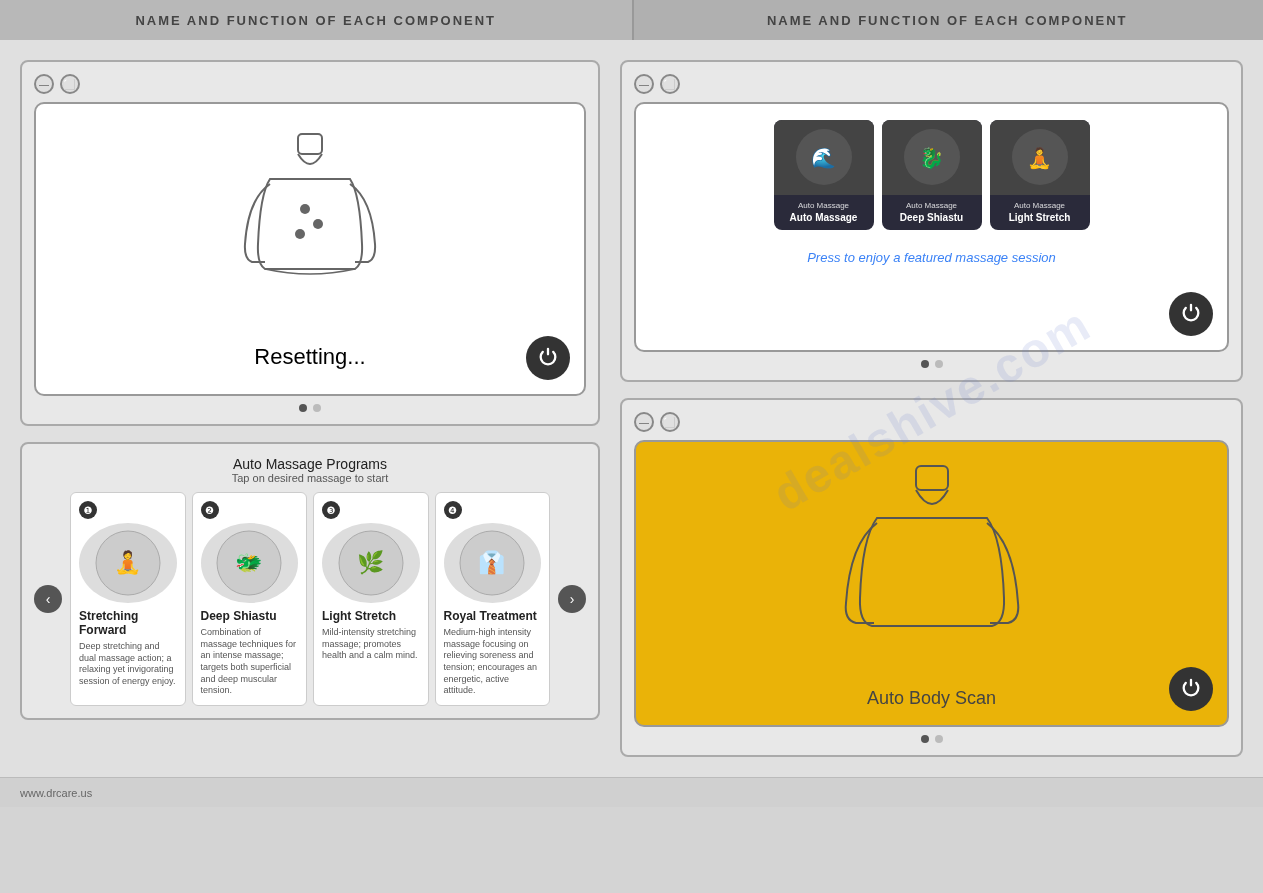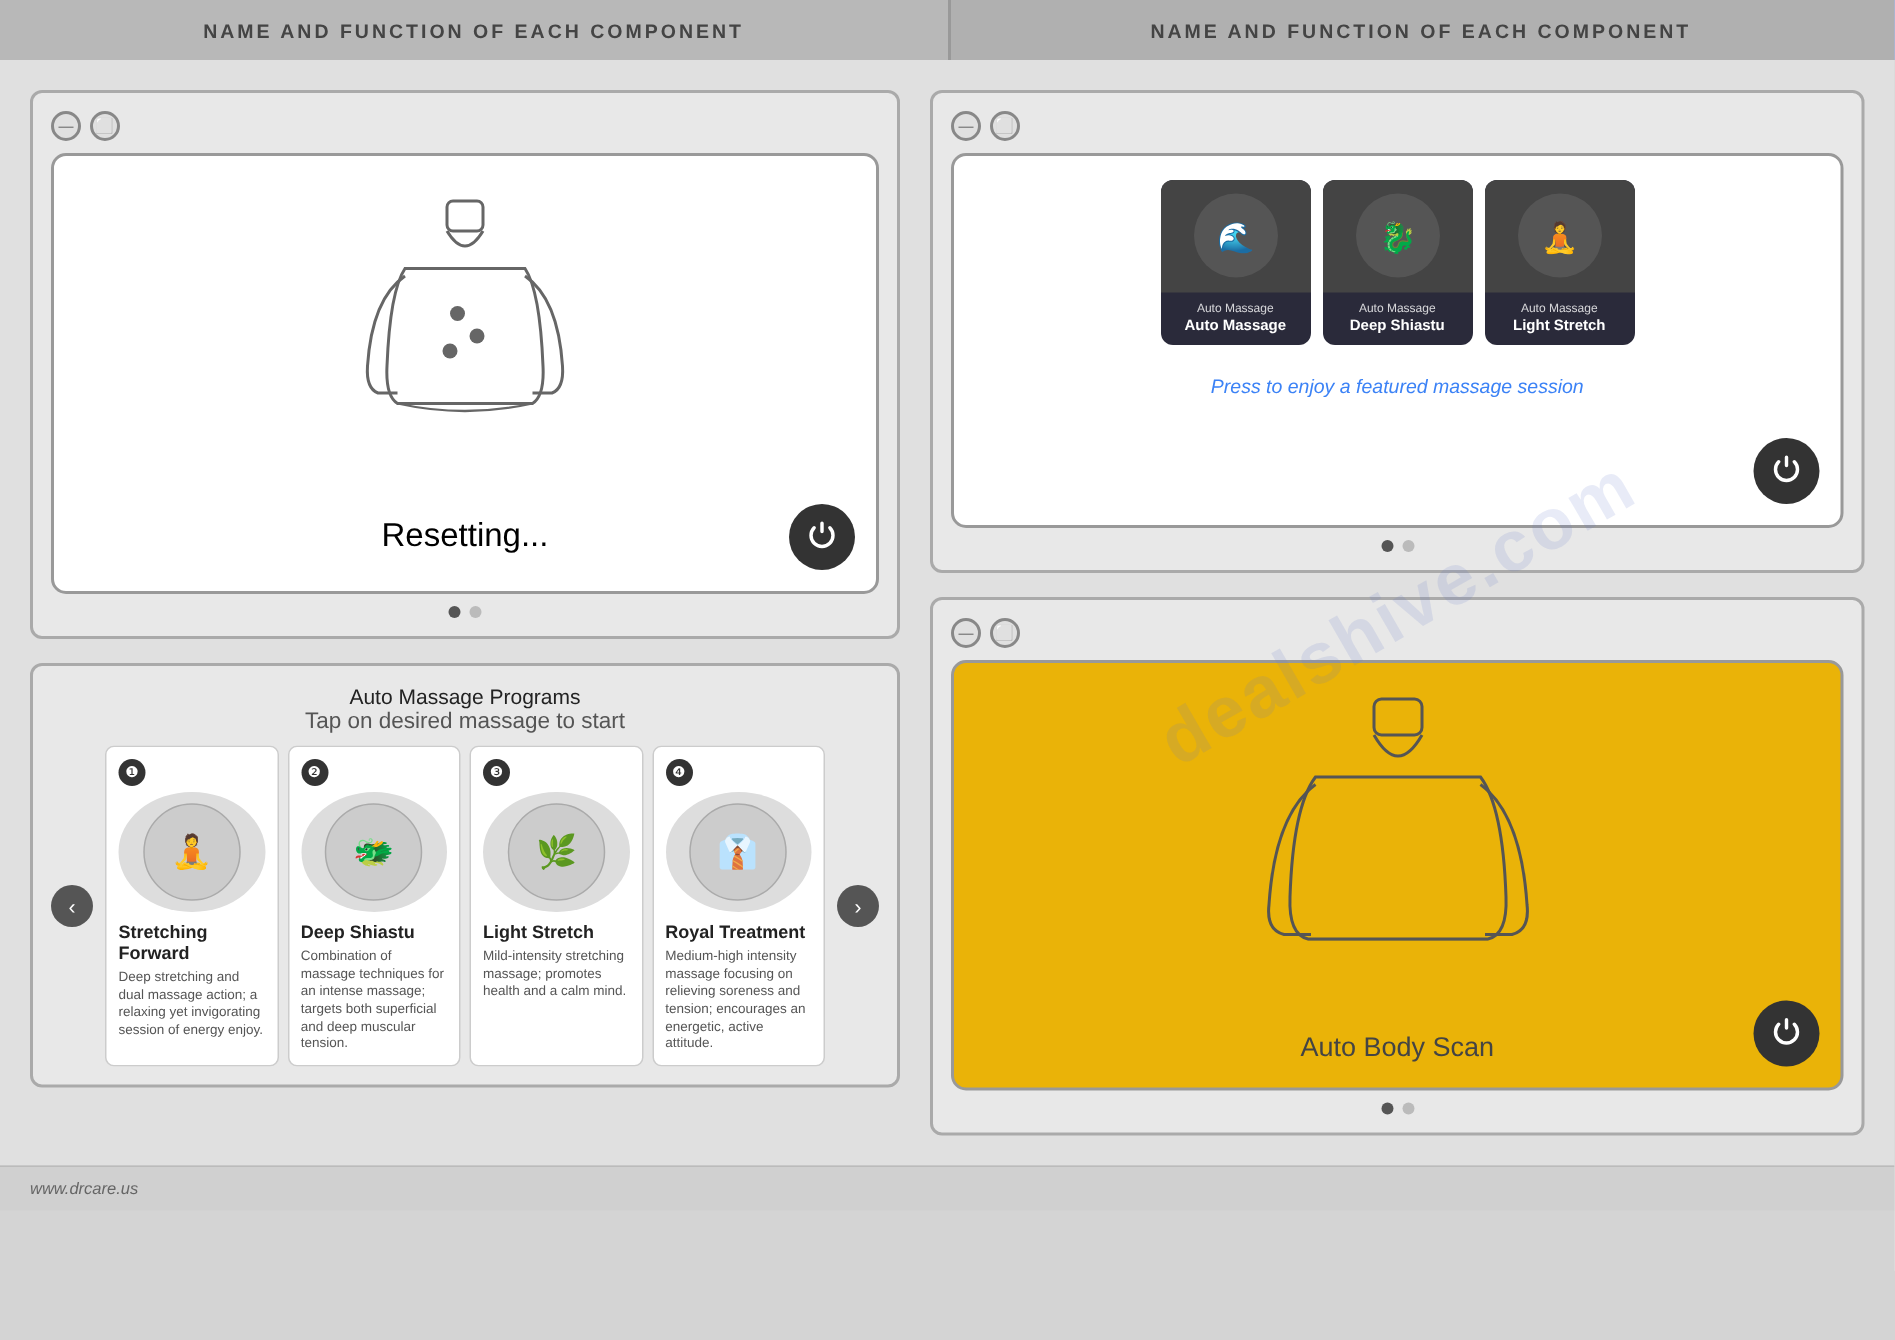--- a/index.html
+++ b/index.html
@@ -173,7 +173,7 @@
       color: #222;
     }
     .programs-subtitle {
-      font-size: 15px;
+      font-size: 11px;
       color: #555;
     }
 

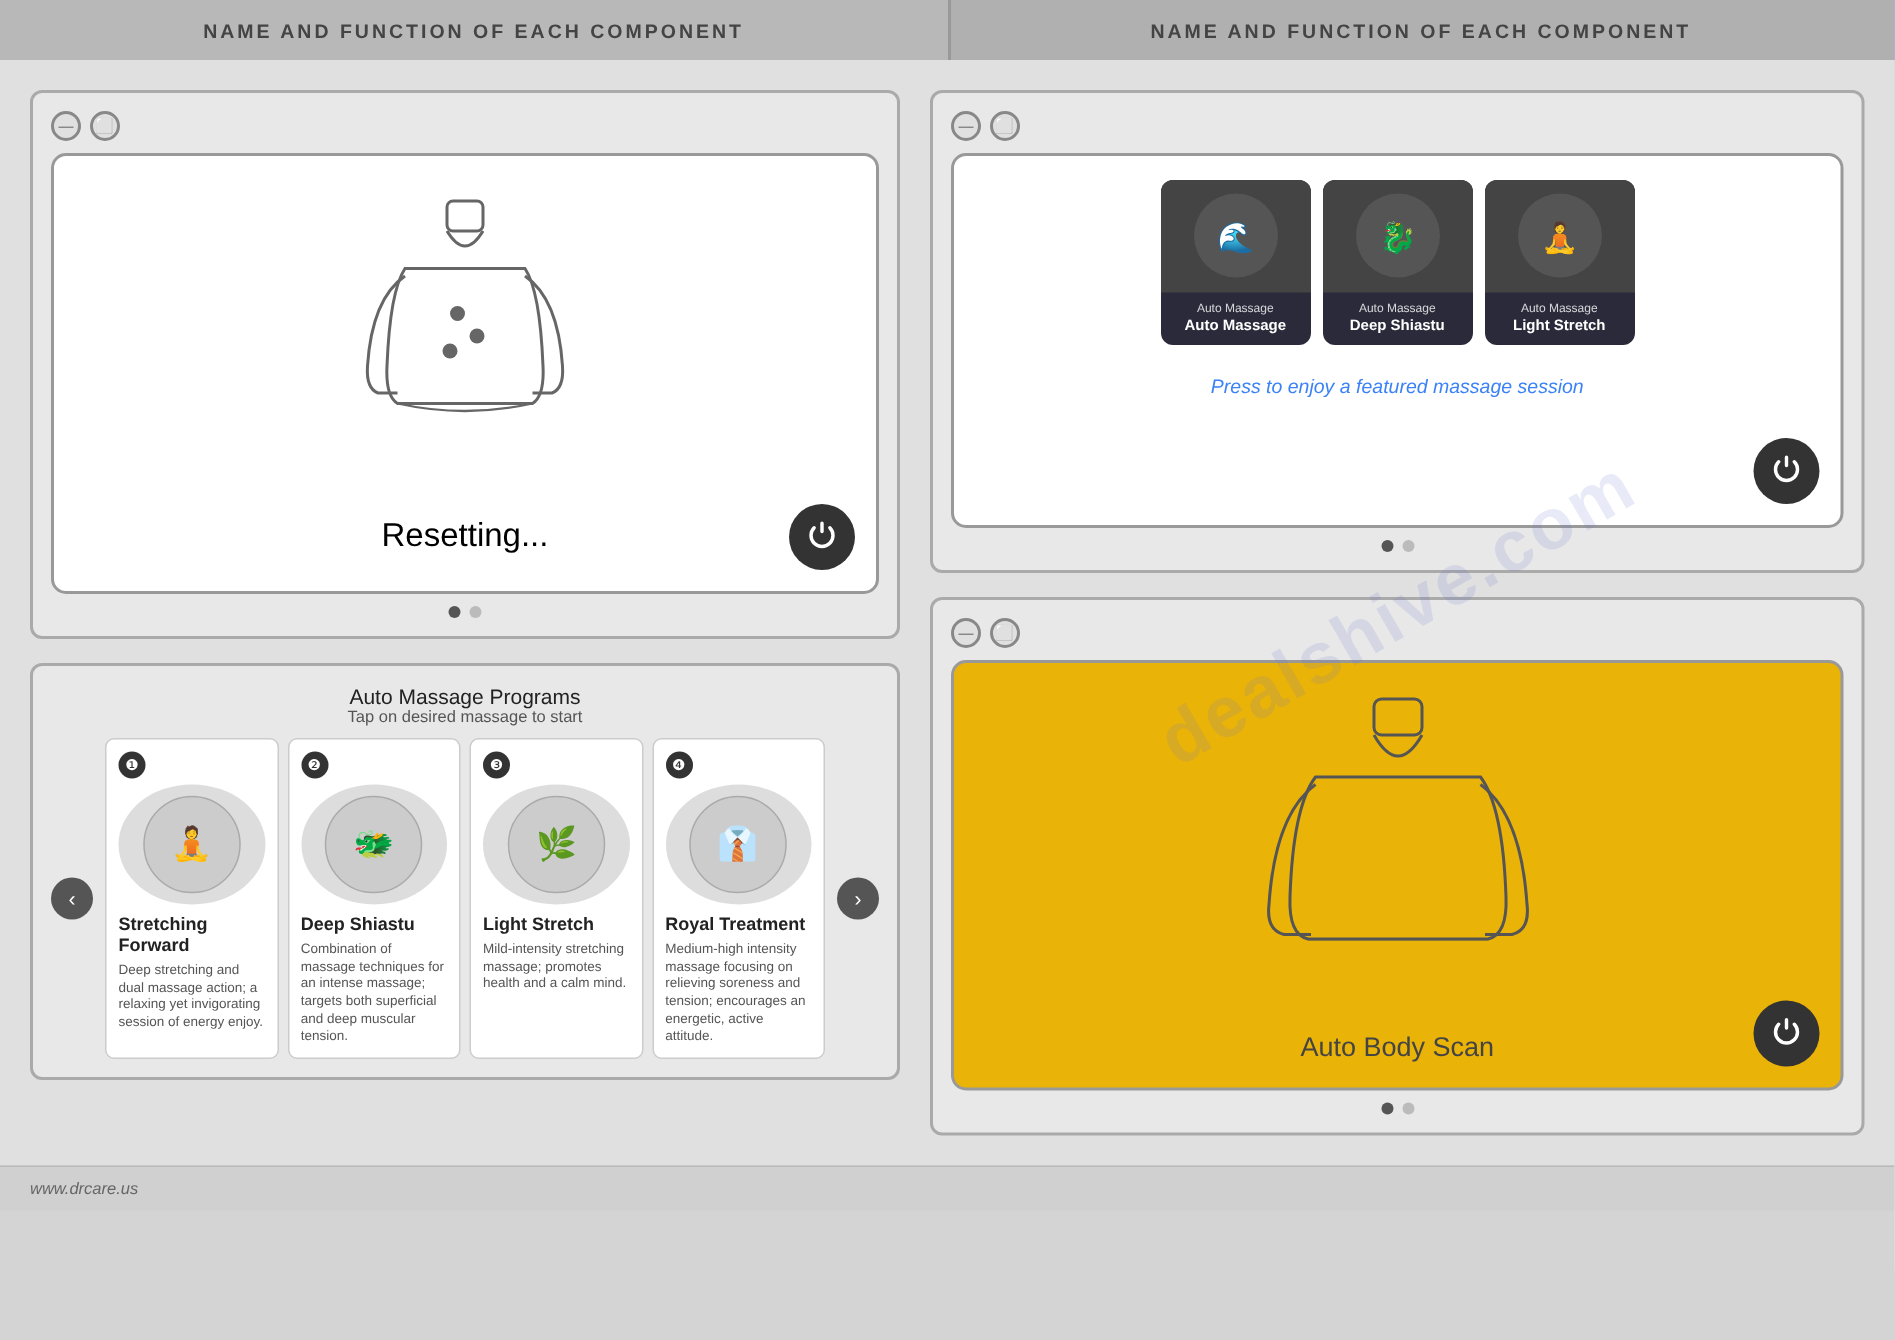--- a/index.html
+++ b/index.html
@@ -368,7 +368,6 @@
       align-items: center;
       padding: 0 20px;
       border-top: 1px solid #bbb;
-      font-style: italic;
     }
     .footer-text {
       font-size: 11px;

